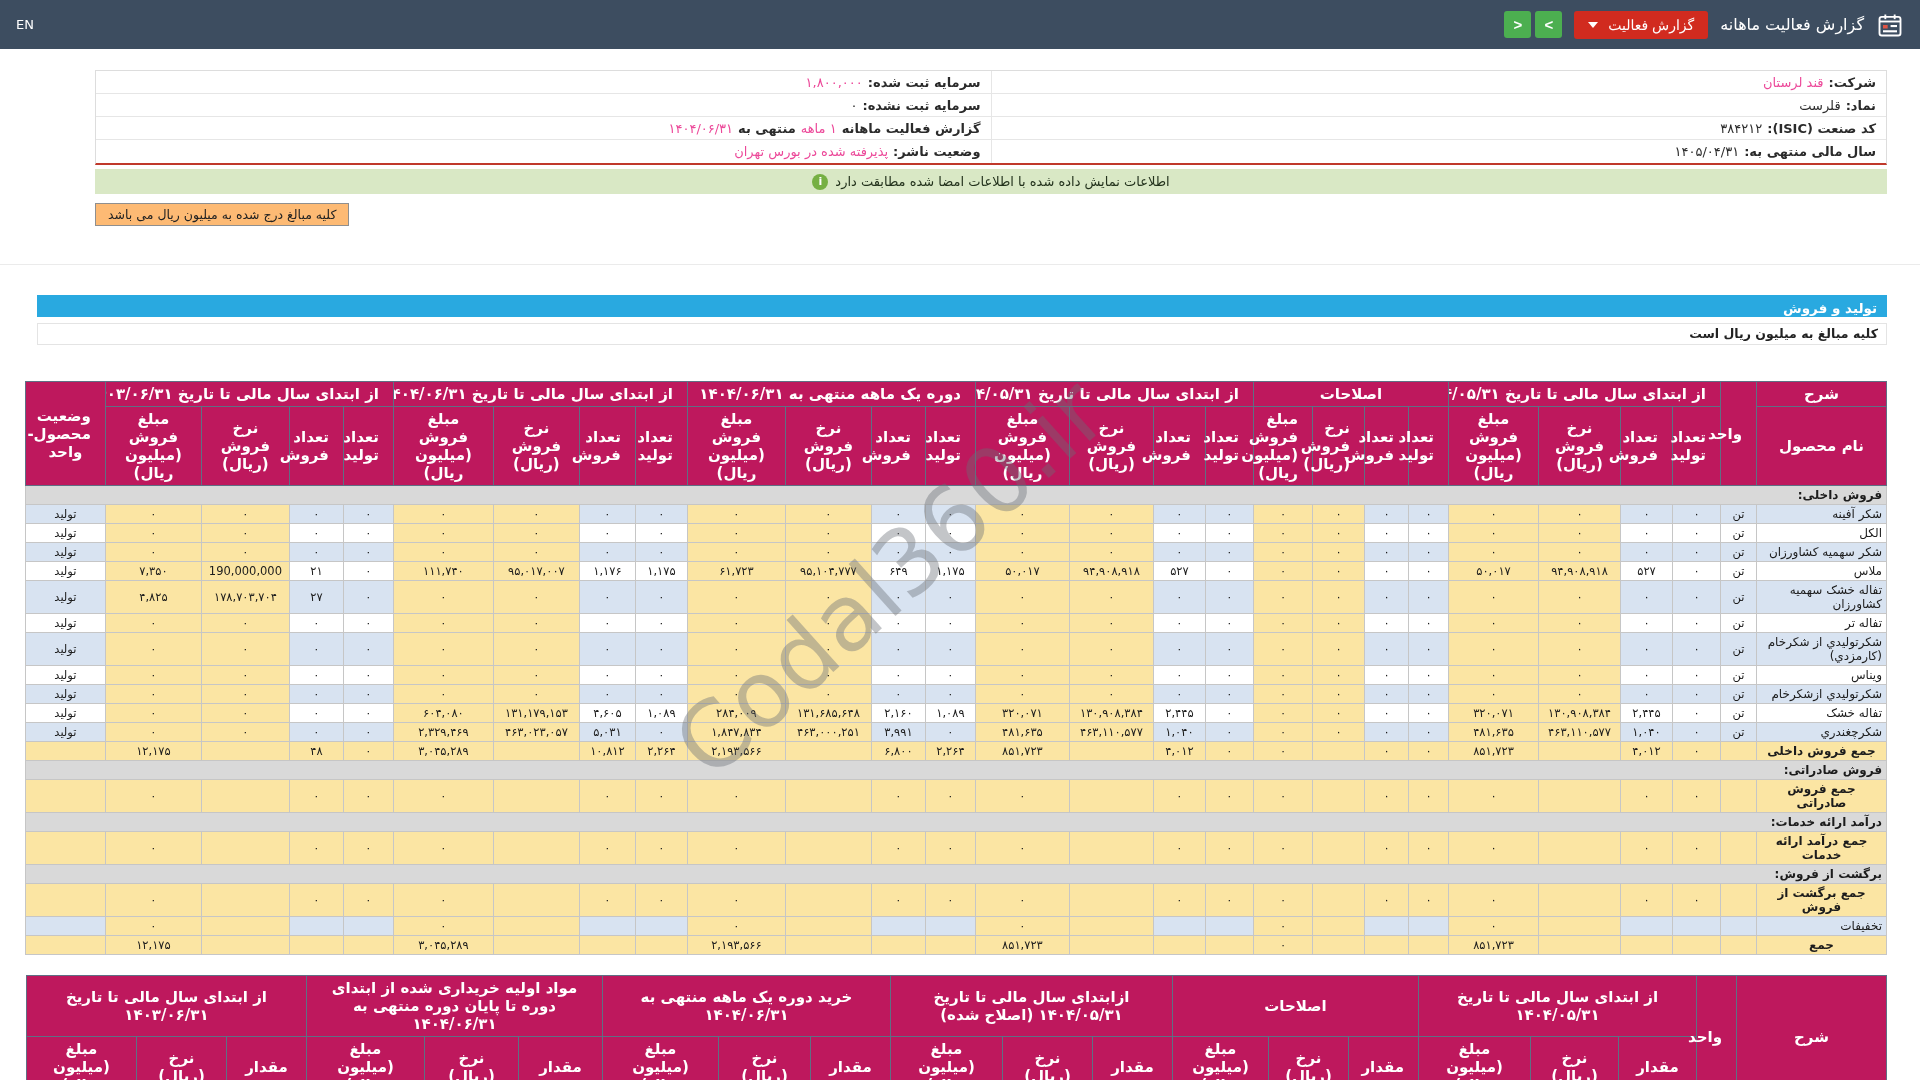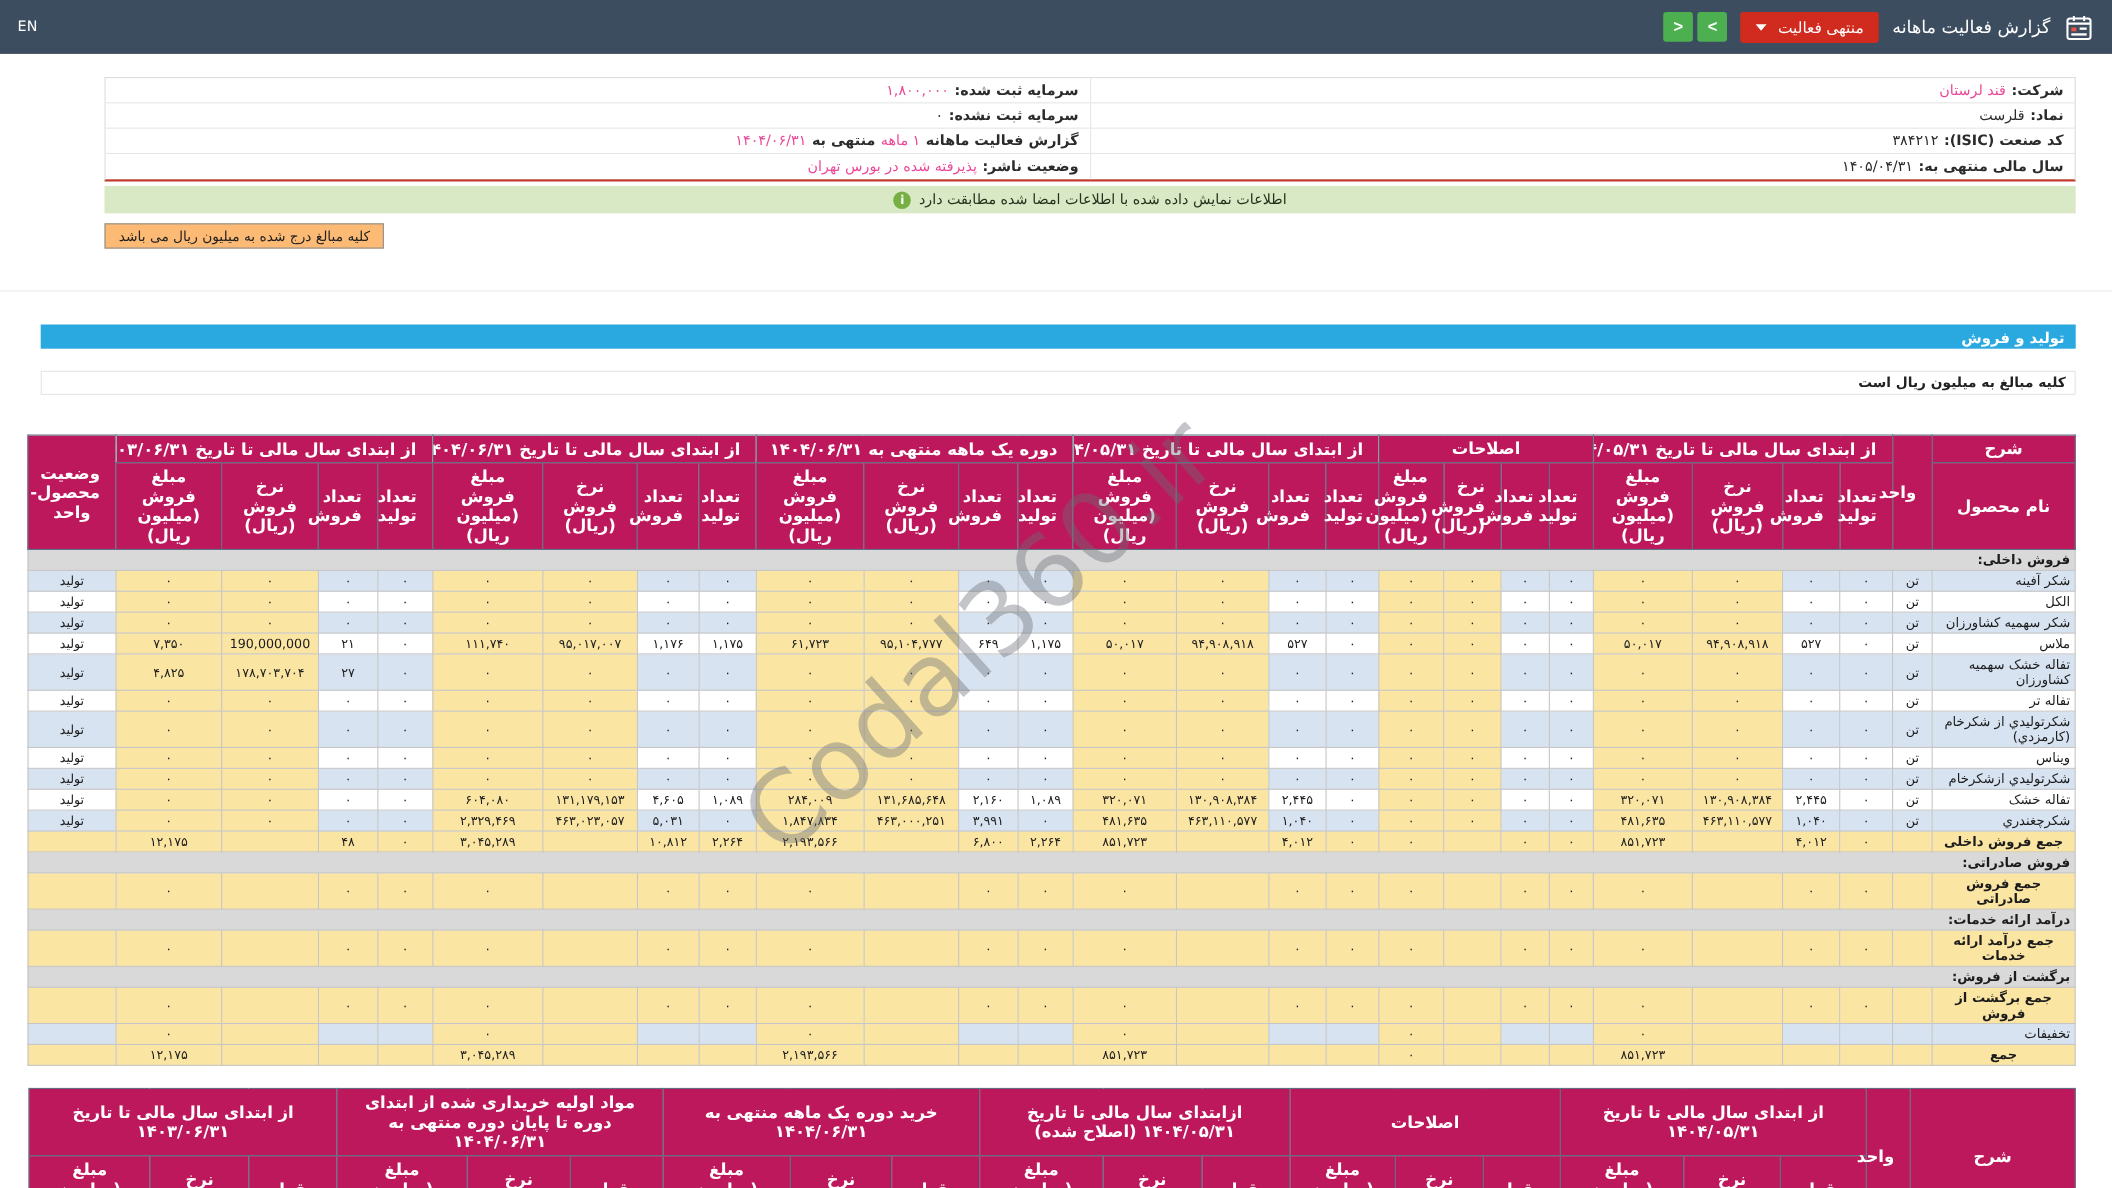--- a/index.html
+++ b/index.html
@@ -83,7 +83,7 @@
   </span>
   <span class="topbar-title">گزارش فعالیت ماهانه</span>
   <button class="btn-report">
-    <span>منتهی فعالیت</span>
+    <span>گزارش فعالیت</span>
     <span class="caret-down"></span>
   </button>
   <div class="nav-btns">

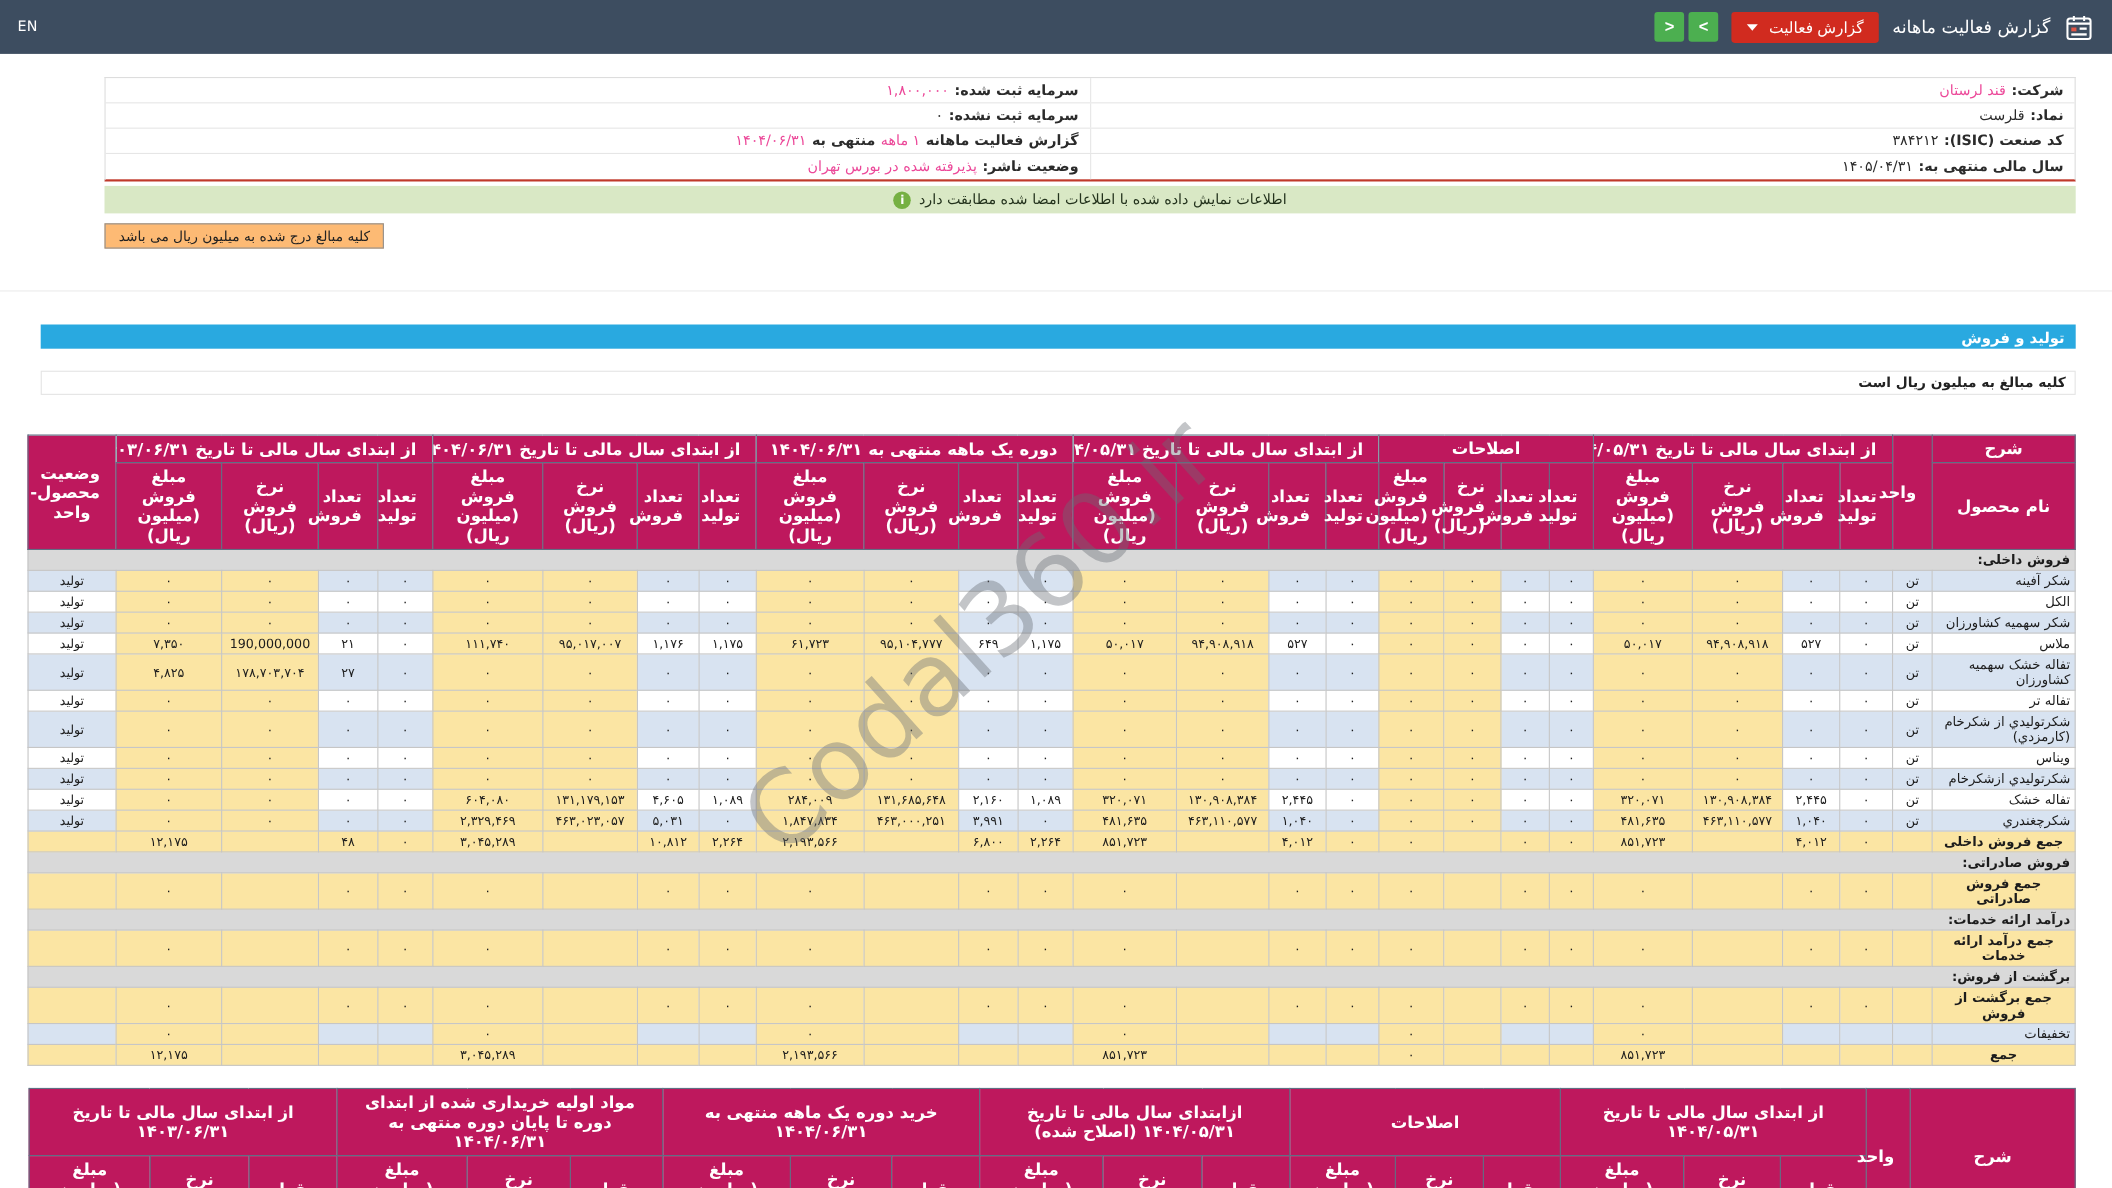--- a/index.html
+++ b/index.html
@@ -42,7 +42,7 @@
   .main2 { margin:20px 33px 0 37px; }
   .section-bar { background:#29a9e0; color:#fff; font-weight:bold; font-size:13.5px; height:22px;
                  line-height:22px; padding:2px 10px; }
-  .amounts-note { margin-top:20px; border:1px solid #e4e4e4; height:22px; line-height:20px; font-weight:bold;
+  .amounts-note { margin-top:6px; border:1px solid #e4e4e4; height:22px; line-height:20px; font-weight:bold;
                   font-size:12.5px; padding:0 8px; color:#222; background:#fff; }
   
   .tbl { width:100%; border-collapse:collapse; table-layout:fixed; font-size:12px; }

